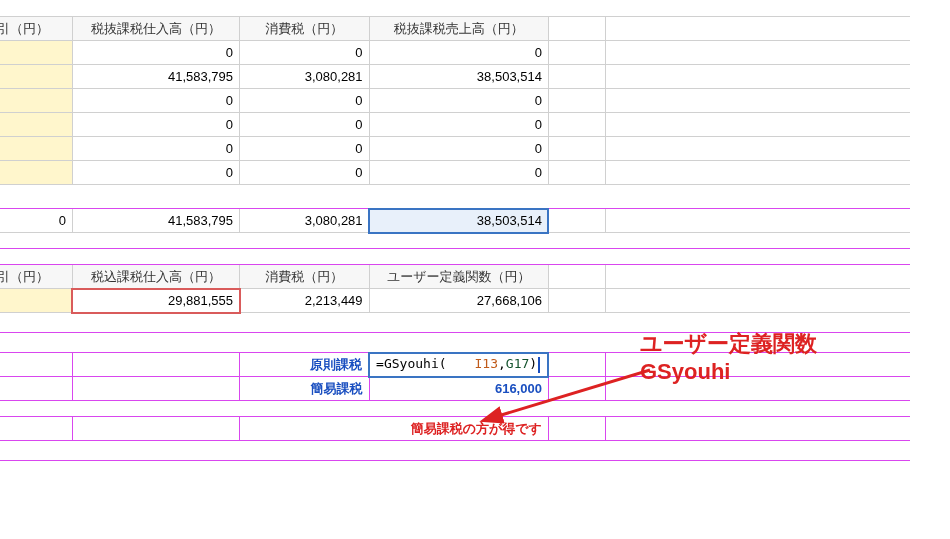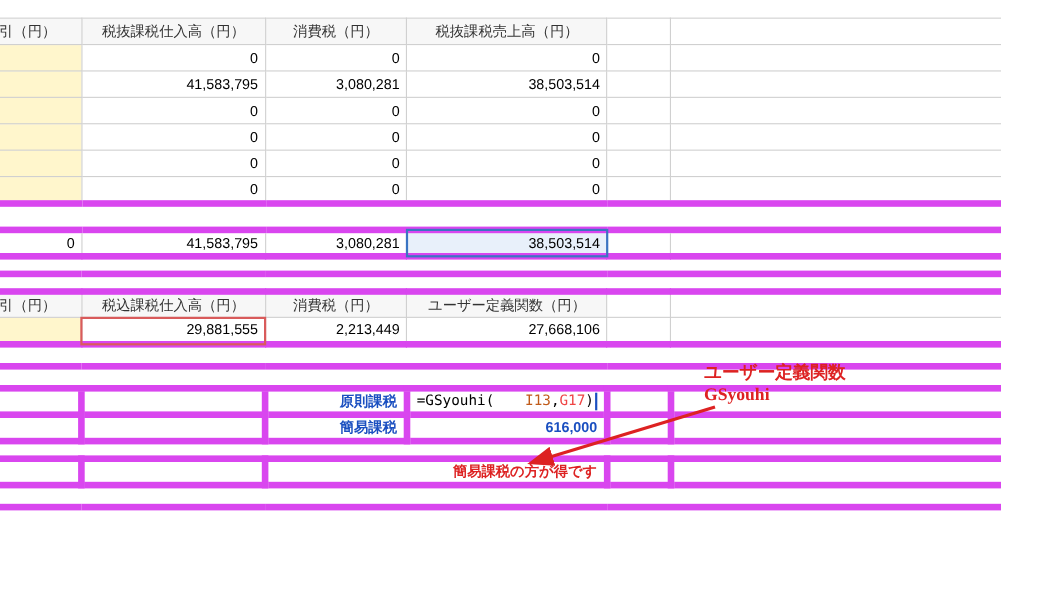--- a/index.html
+++ b/index.html
@@ -89,9 +89,8 @@
     position: absolute;
     color: #d22;
     font-weight: bold;
-    font-size: 16px;
+    font-size: 22px;
     line-height: 1.25;
-    font-family: Liberation Serif, serif;
   }
   .arrow-svg {
     position: absolute;

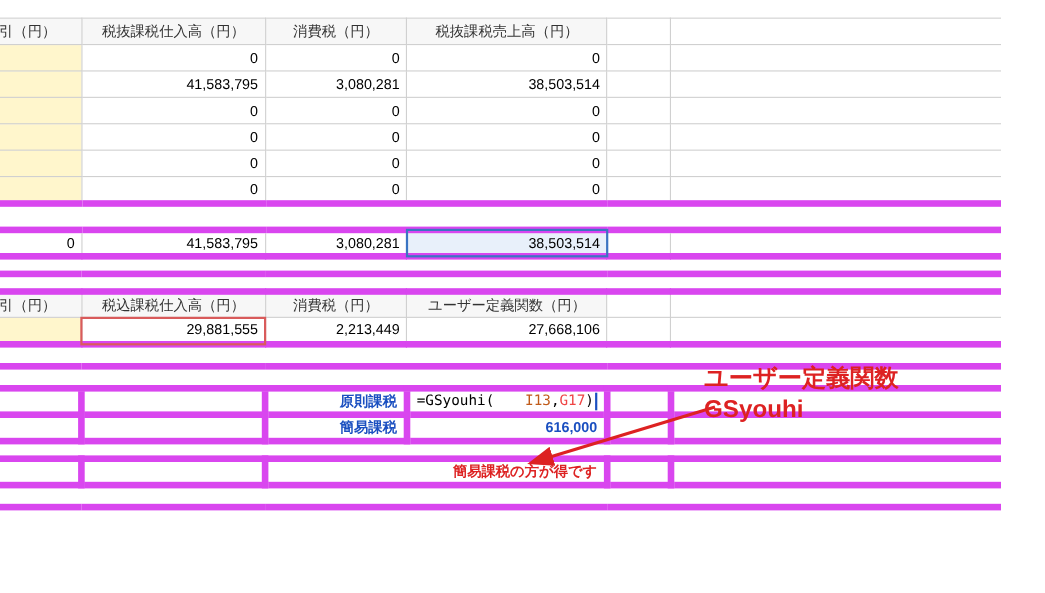--- a/index.html
+++ b/index.html
@@ -48,7 +48,7 @@
     outline: 2px solid #d95b5b;
     outline-offset: -1px;
   }
-  .noborder td { border: 6px solid #d946ef; }
+  .noborder td { border: 1px solid #d946ef; }
   .label-gensoku,
   .label-kani {
     color: #1a4fc0;

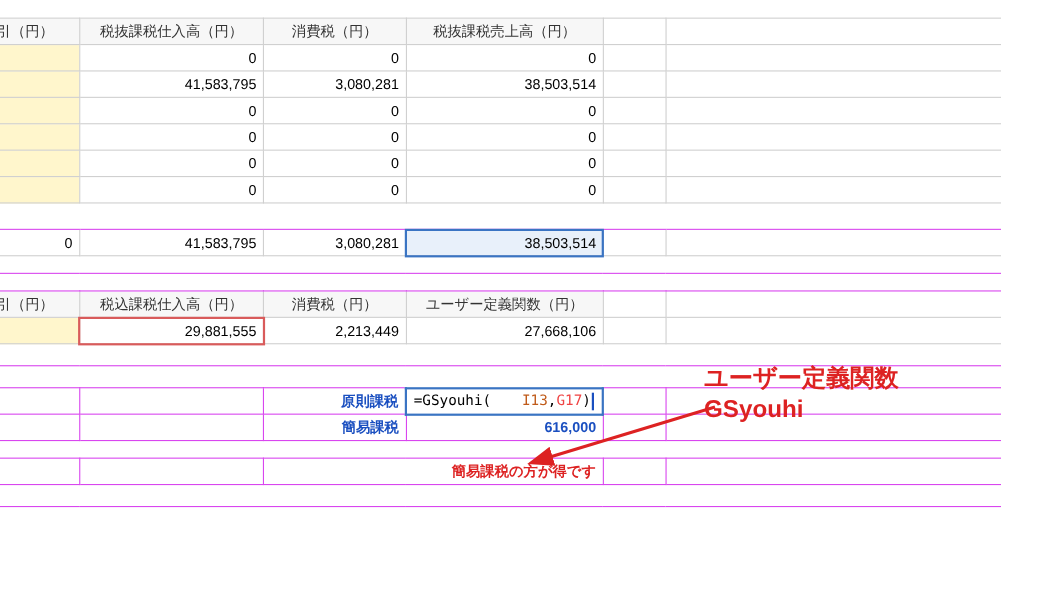--- a/index.html
+++ b/index.html
@@ -71,7 +71,7 @@
   .formula-cell .eq { color: #000; }
   .formula-cell .fn { color: #000; }
   .formula-cell .arg1 { color: #c05b1a; margin-left: 28px; }
-  .formula-cell .arg2 { color: #ef4444; }
+  .formula-cell .arg2 { color: #14532d; }
   .cursor-bar {
     display: inline-block;
     width: 0;

